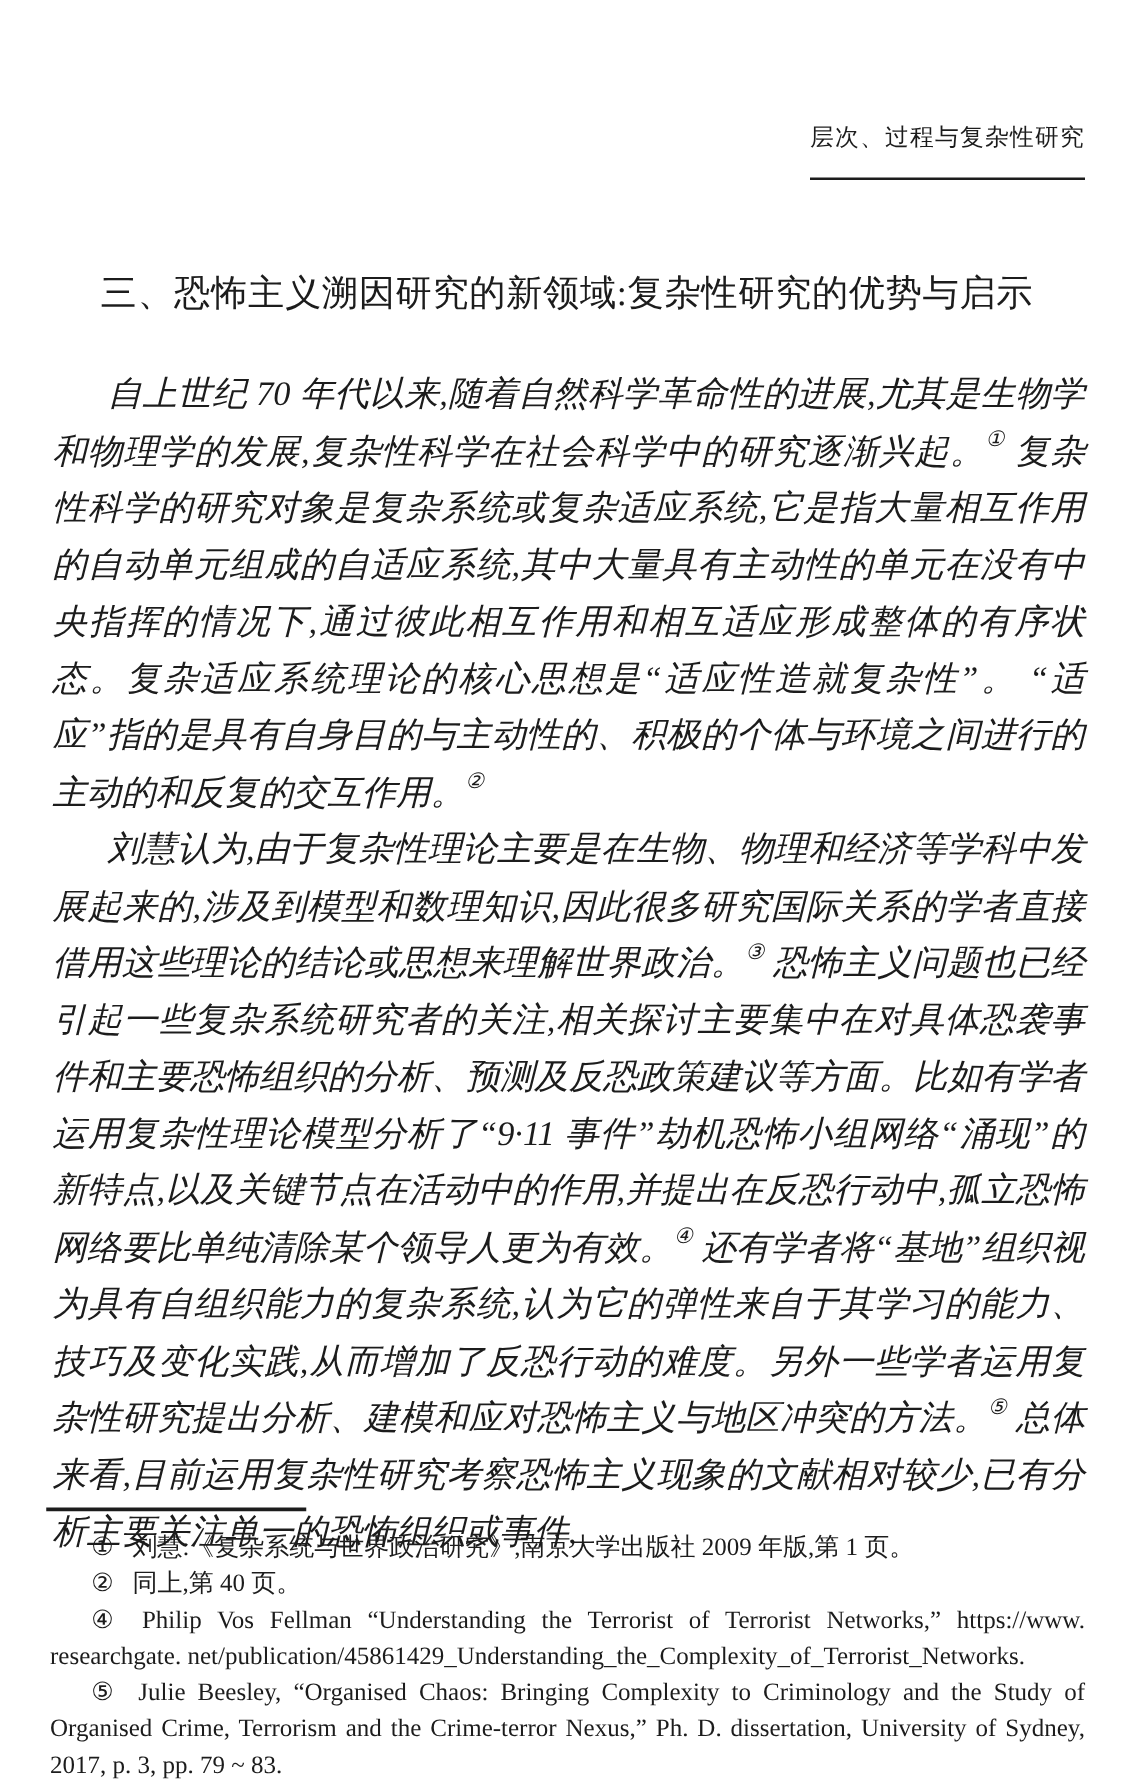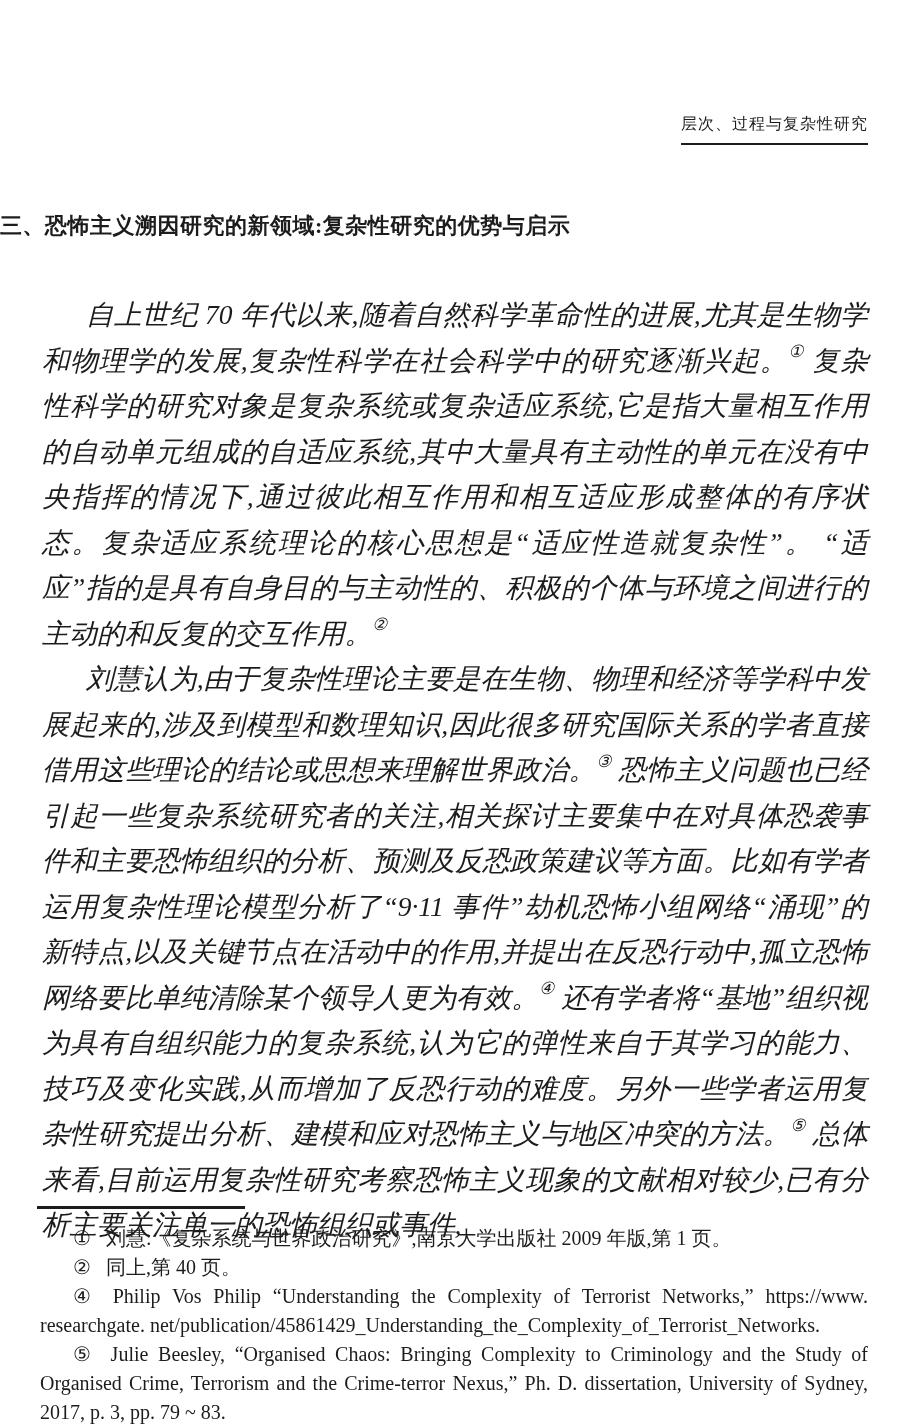--- a/index.html
+++ b/index.html
@@ -18,11 +18,11 @@
   }
   .running-head {
     position: absolute;
-    top: 114px;
+    top: 97px;
     right: 39px;
-    font-size: 16px;
+    font-size: 19px;
     letter-spacing: 1px;
-    padding-bottom: 8px;
+    padding-bottom: 19px;
     border-bottom: 2px solid #1c1c1c;
     white-space: nowrap;
   }

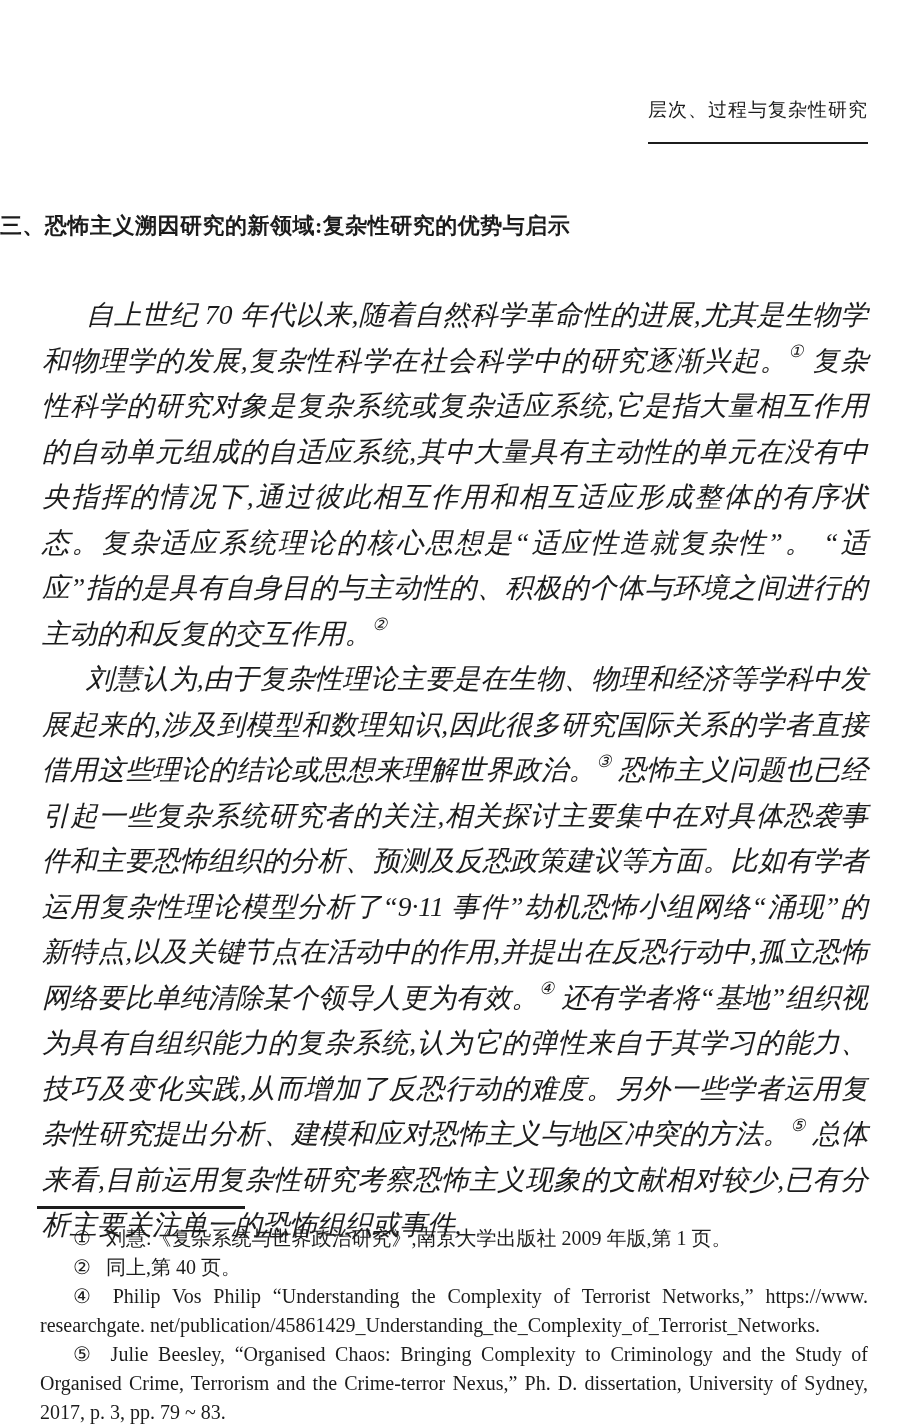--- a/index.html
+++ b/index.html
@@ -31,8 +31,9 @@
     top: 196px;
     left: 0;
     right: 0;
-    font-size: 22px;
-    font-weight: 700;
+    text-align: center;
+    font-size: 29px;
+    font-weight: 400;
     letter-spacing: 0.5px;
     white-space: nowrap;
   }

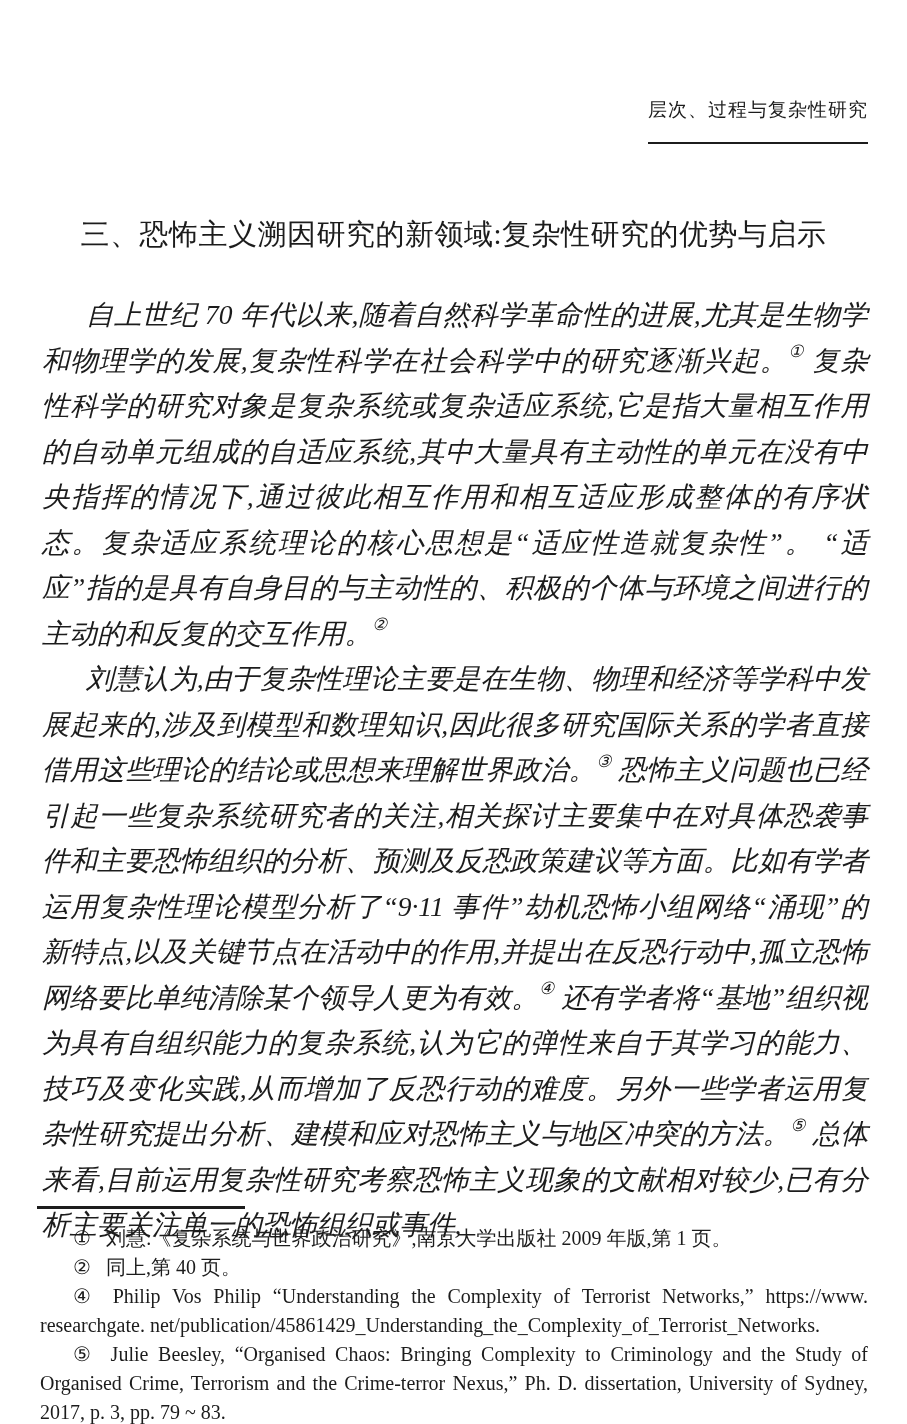--- a/index.html
+++ b/index.html
@@ -104,7 +104,7 @@
   <div class="footnotes">
       <div class="footnote"><span class="fn-marker">①</span><span>刘慧:《复杂系统与世界政治研究》,南京大学出版社 2009 年版,第 1 页。</span></div>
       <div class="footnote"><span class="fn-marker">②</span><span>同上,第 40 页。</span></div>
-      <div class="footnote"><span class="fn-marker">④</span><span>Philip Vos Philip  “Understanding the Complexity of Terrorist Networks,” https://www. researchgate. net/publication/45861429_Understanding_the_Complexity_of_Terrorist_Networks.</span></div>
+      <div class="footnote"><span class="fn-marker">④</span><span>Philip Vos Fellman  “Understanding the Terrorist of Terrorist Networks,” https://www. researchgate. net/publication/45861429_Understanding_the_Complexity_of_Terrorist_Networks.</span></div>
       <div class="footnote"><span class="fn-marker">⑤</span><span>Julie Beesley, “Organised Chaos: Bringing Complexity to Criminology and the Study of Organised Crime, Terrorism and the Crime-terror Nexus,” Ph. D.  dissertation, University of Sydney, 2017, p. 3, pp. 79 ~ 83.</span></div>
     </div>
 

